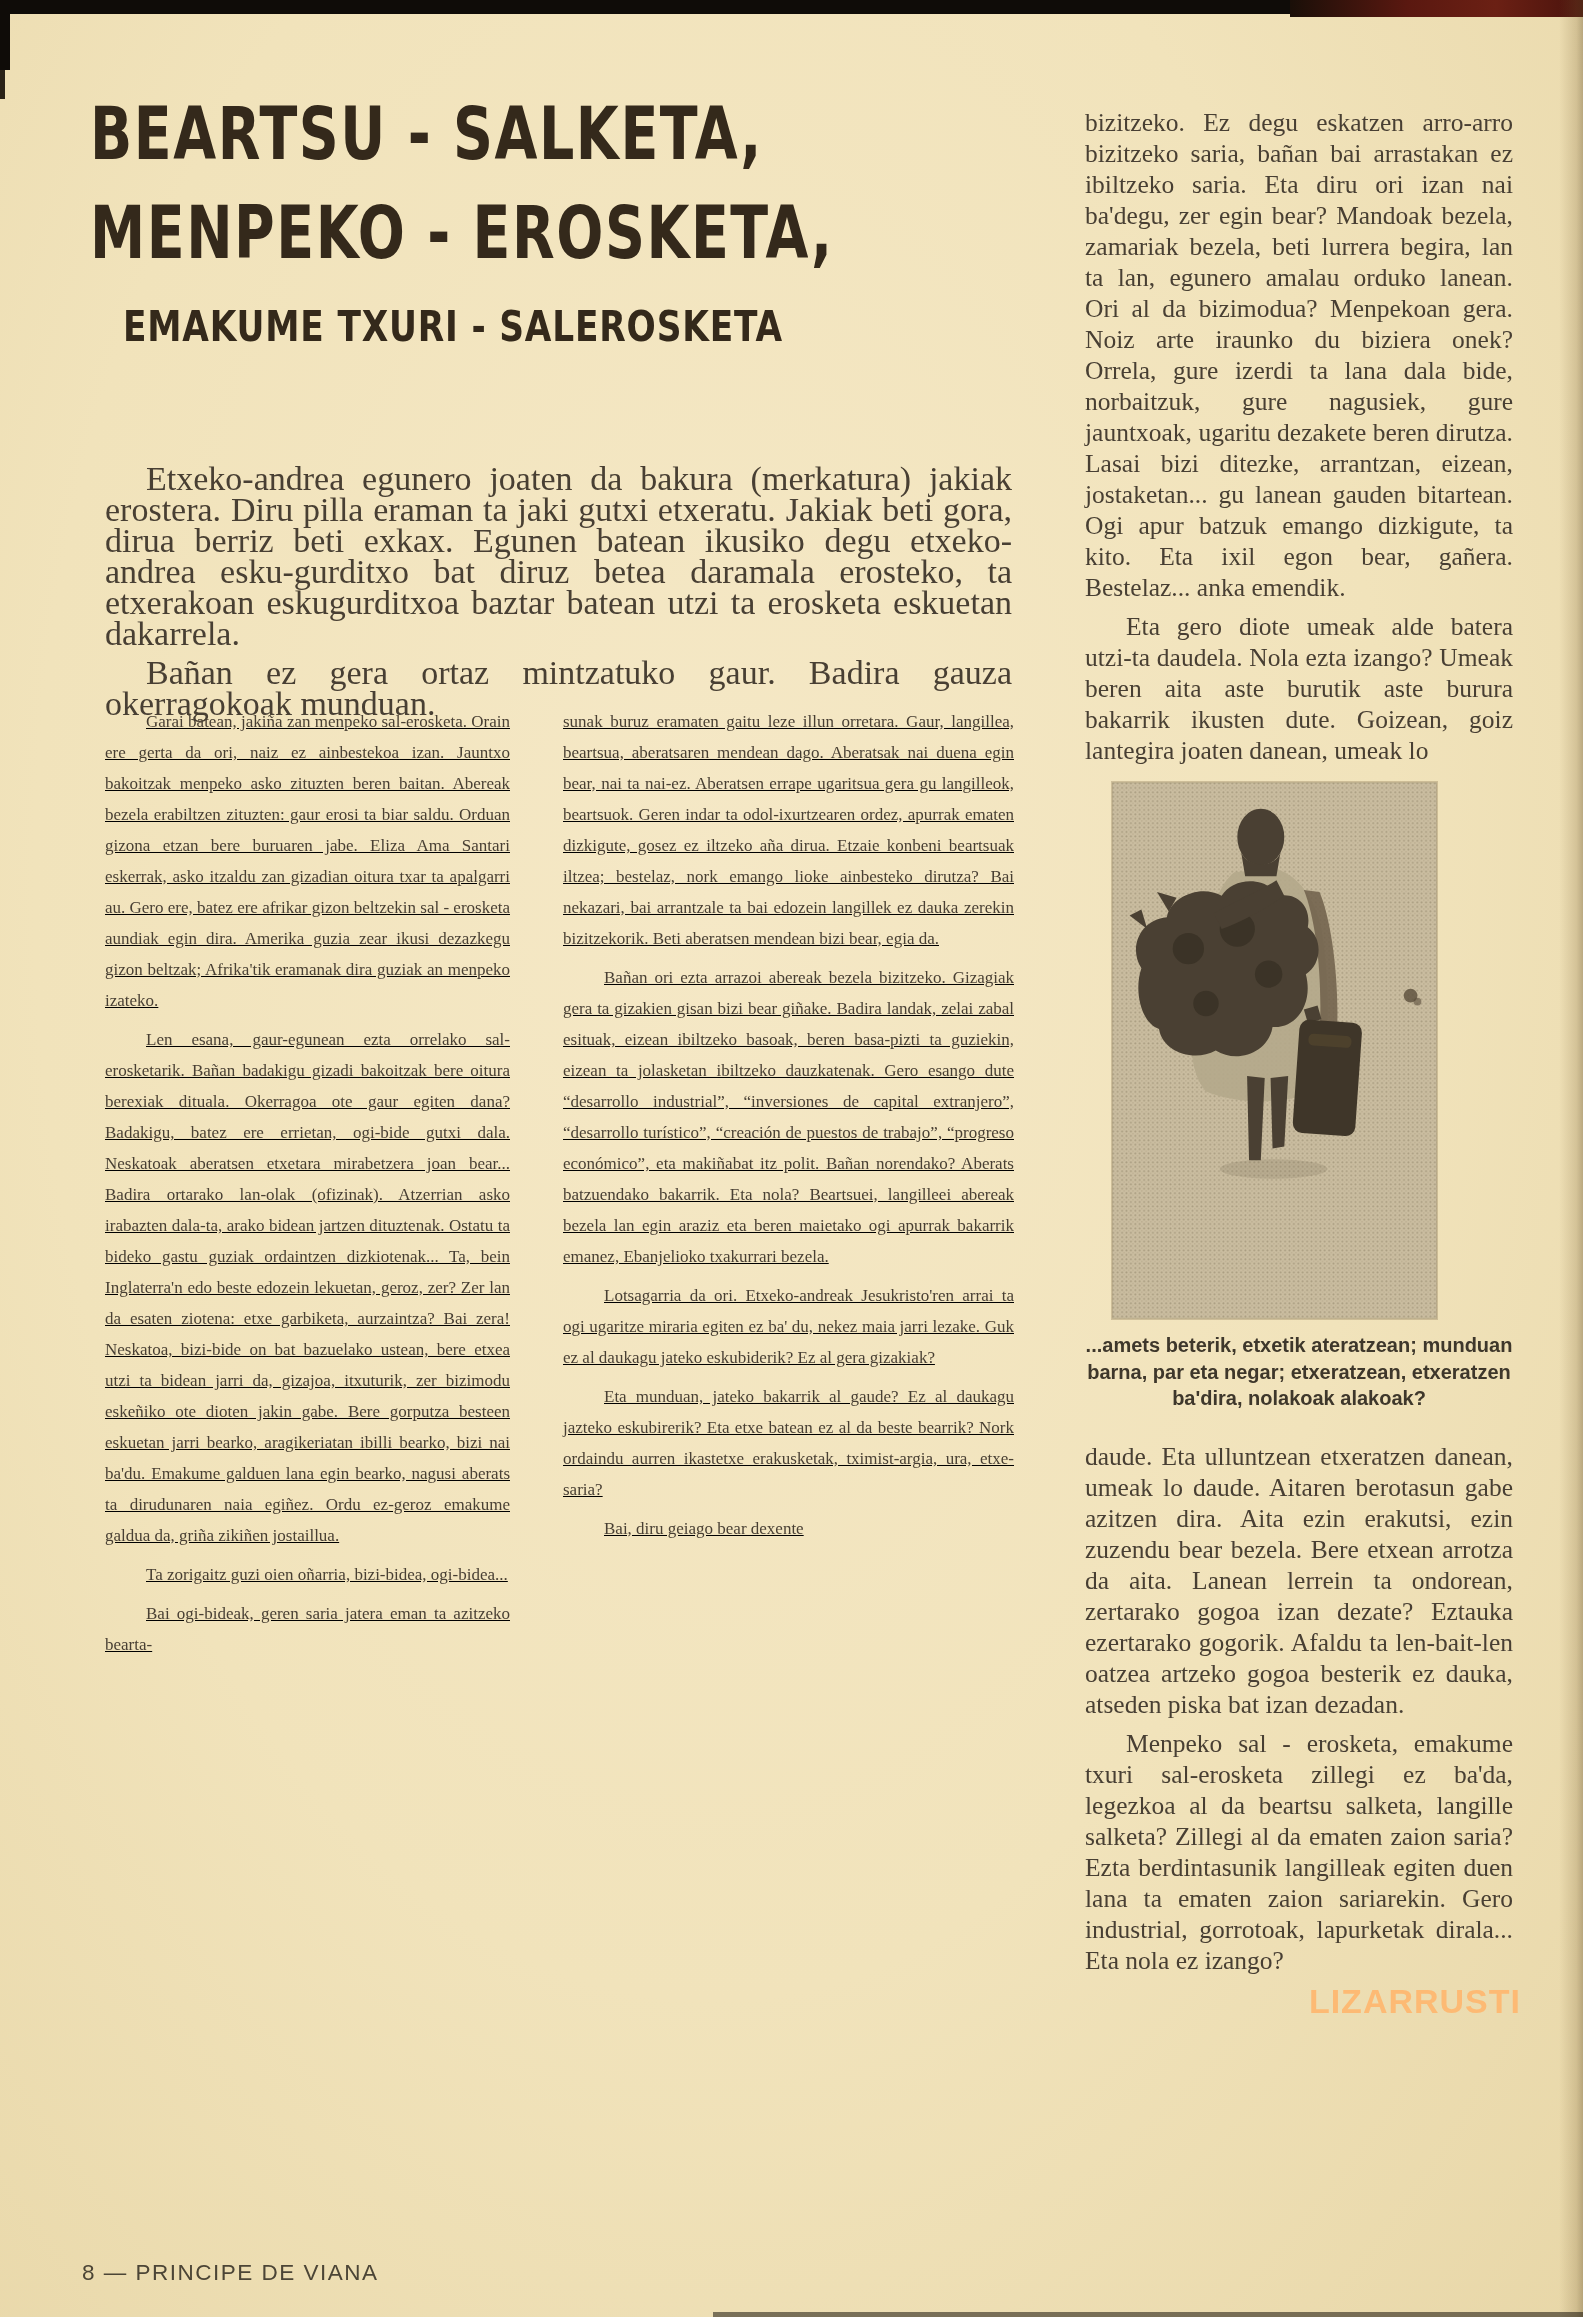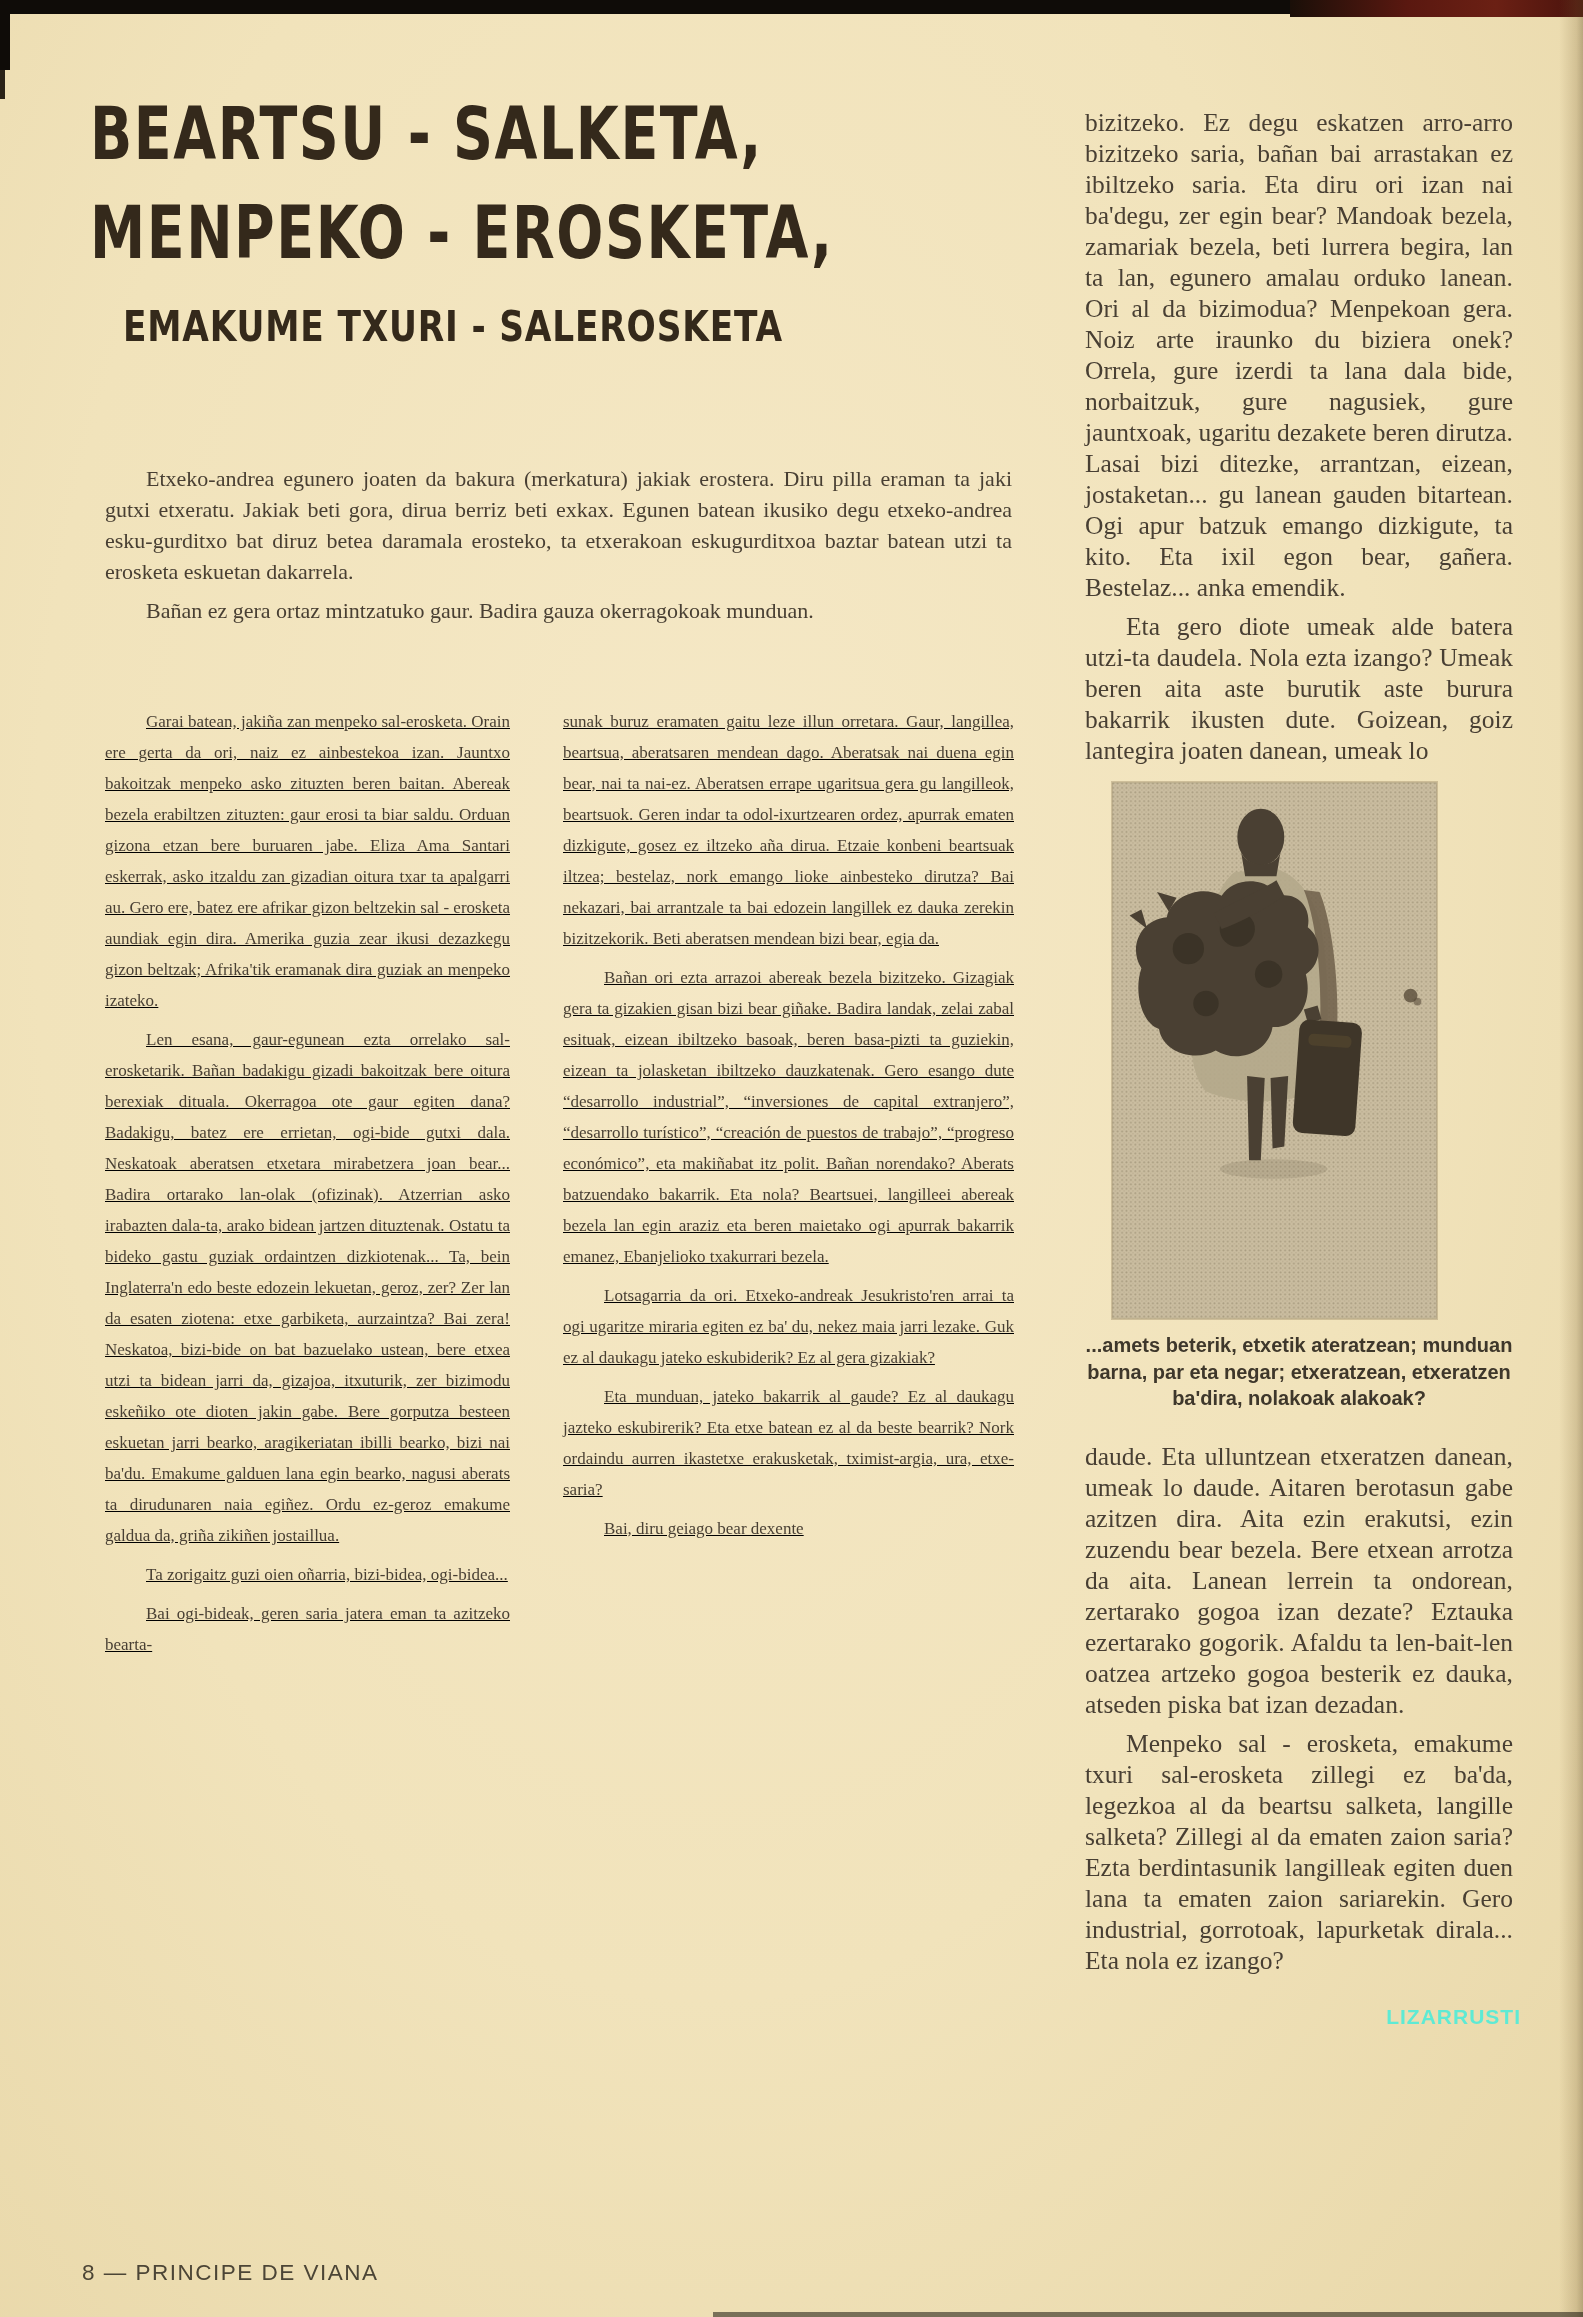--- a/index.html
+++ b/index.html
@@ -31,7 +31,7 @@
   p{margin:8px;text-align:justify;color:#483f33;}
   .indent{text-indent:41px;}
 
-  .intro{position:absolute;left:97px;top:455px;width:923px;font-size:22px;line-height:31px;}
+  .intro{position:absolute;left:97px;top:455px;width:923px;font-size:34px;line-height:31px;}
   .cols{position:absolute;left:97px;top:698px;width:925px;display:flex;gap:37px;
     font-size:17px;line-height:31px;text-decoration:underline;}
   .c1{width:421px;flex:none;}

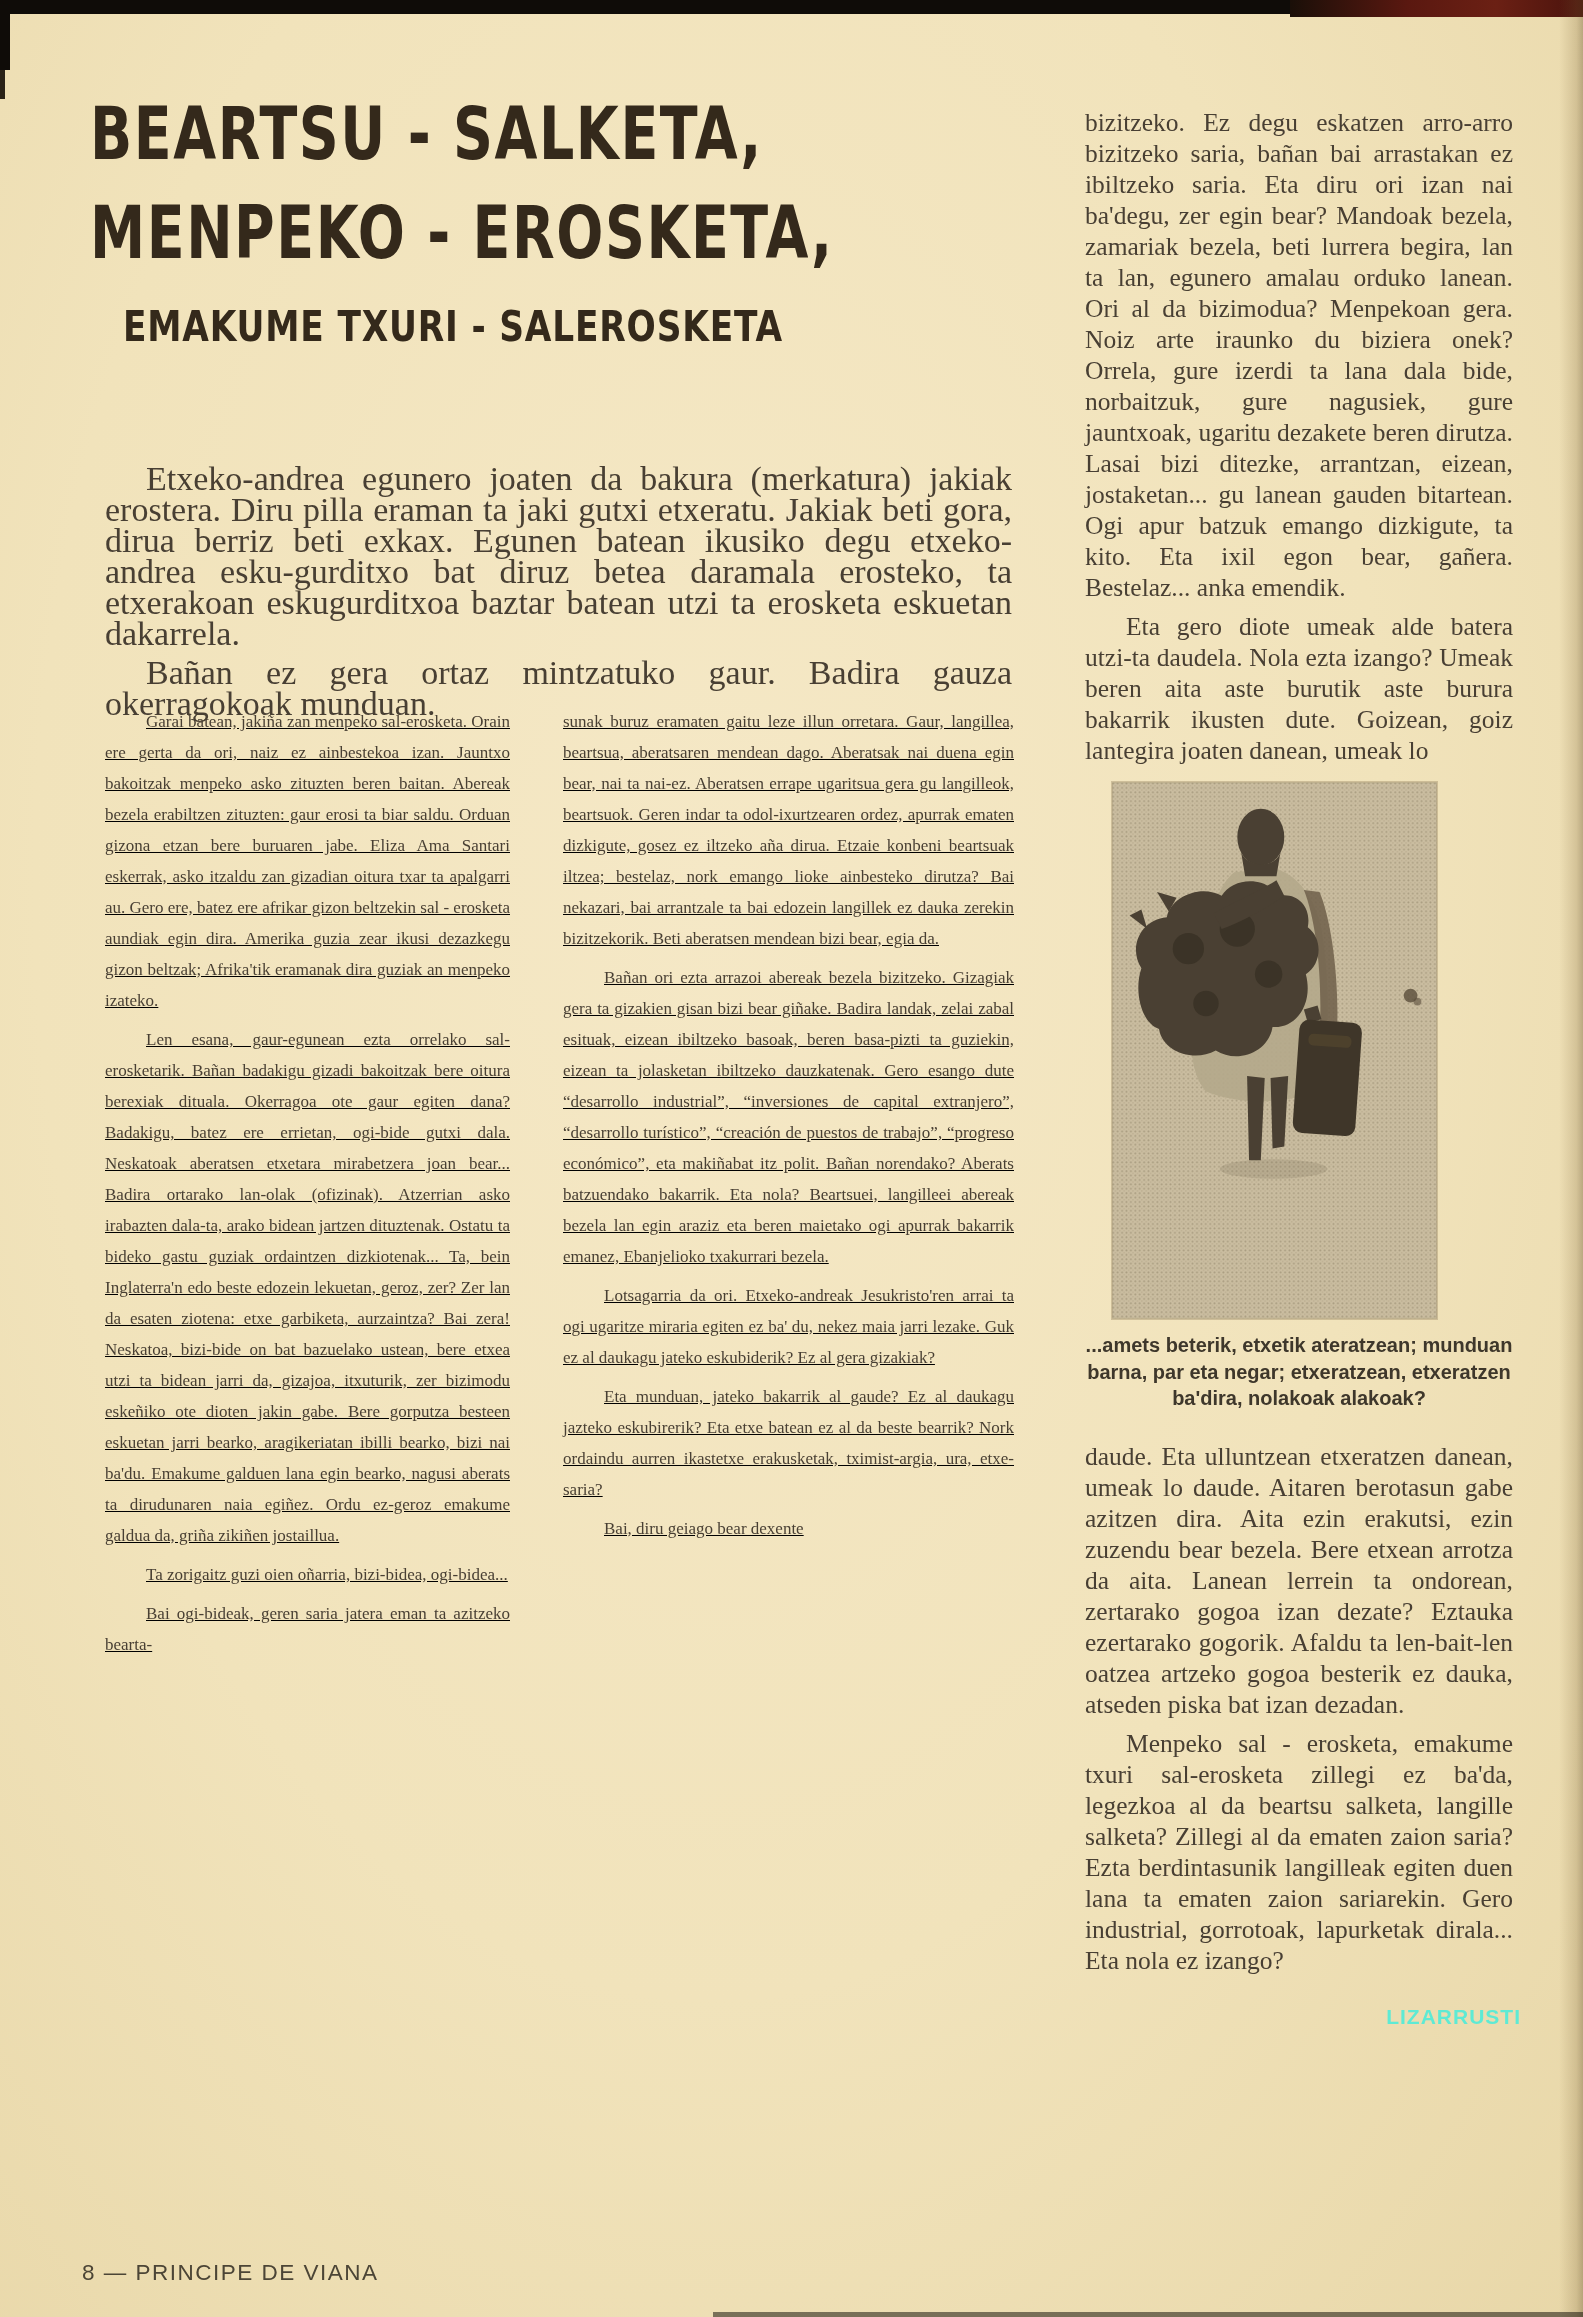--- a/index.html
+++ b/index.html
@@ -45,8 +45,8 @@
     font-size:20px;line-height:26.5px;text-align:center;color:#3e372b;
     margin:13.7px 2px 29px 2px;}
 
-  .signature{font-family:"Liberation Sans", sans-serif;font-weight:bold;font-size:21px;
-    text-align:right;margin-top:25px;color:#5eead4;letter-spacing:1px;}
+  .signature{font-family:"Liberation Sans", sans-serif;font-weight:bold;font-size:34px;
+    text-align:right;margin-top:10px;color:#fdba74;letter-spacing:1px;}
 
   .footer{position:absolute;left:82px;top:2260px;
     font-family:"Liberation Sans", sans-serif;font-size:22.5px;color:#4c4536;letter-spacing:1.5px;}

